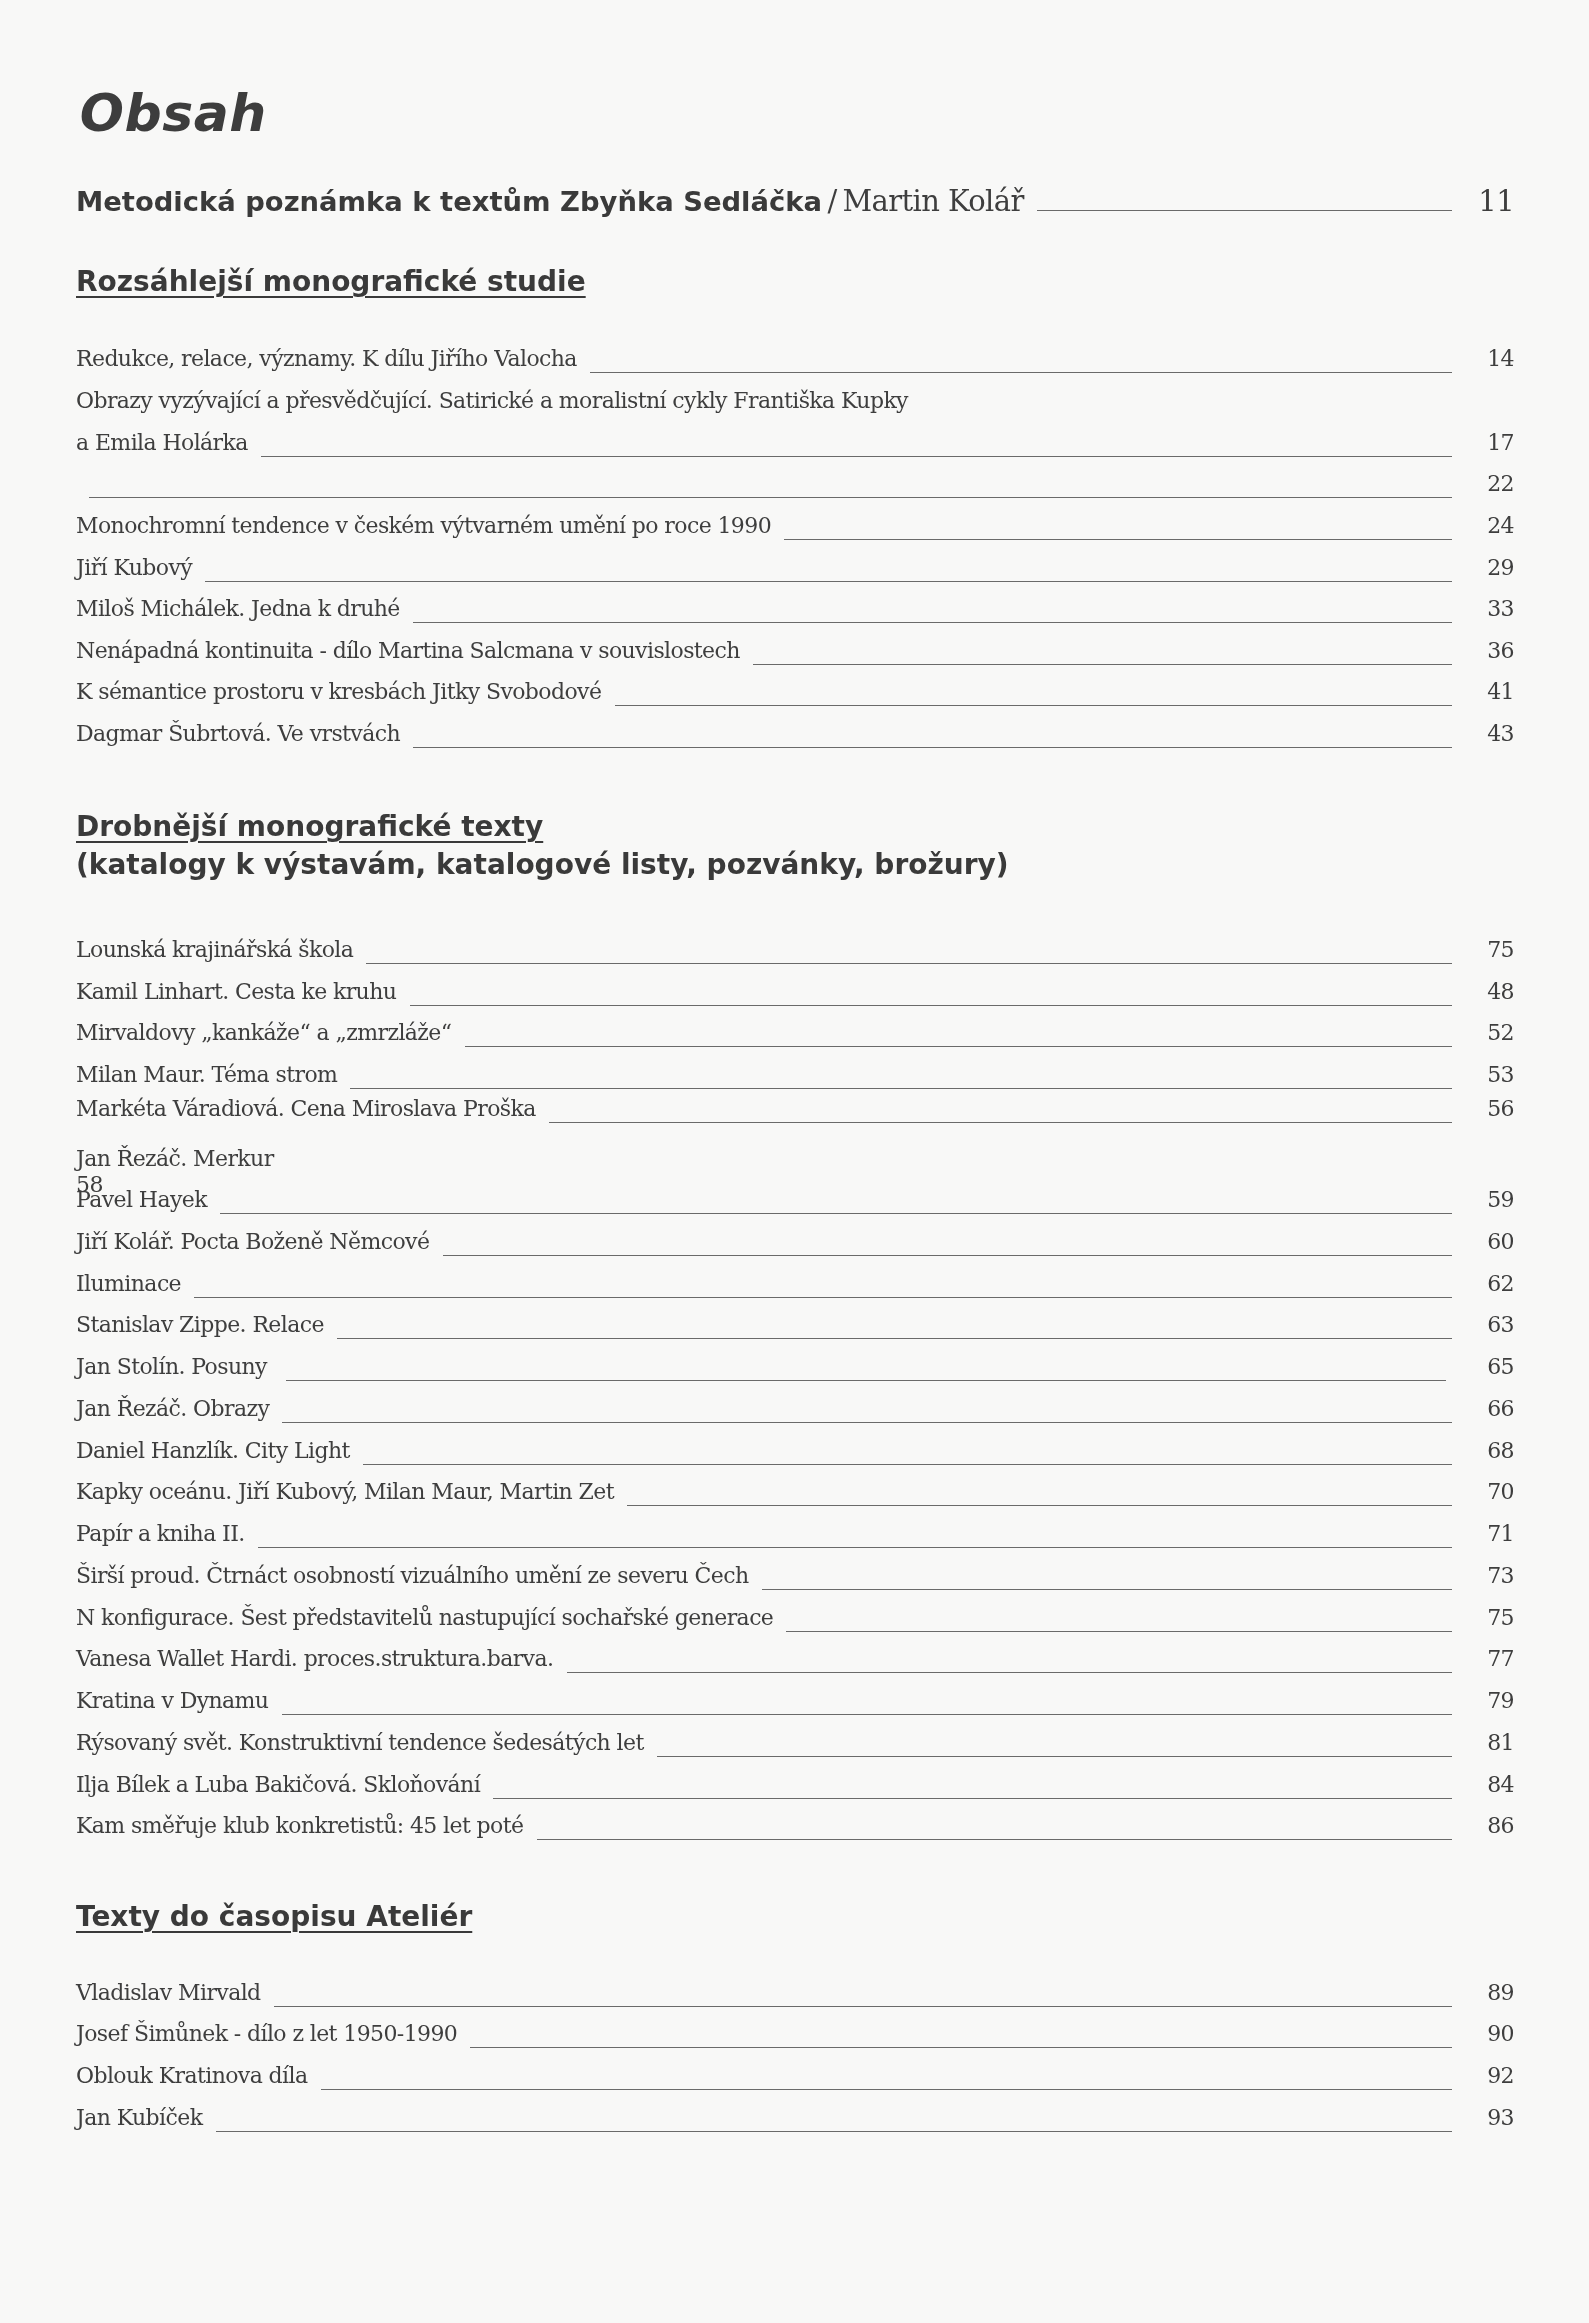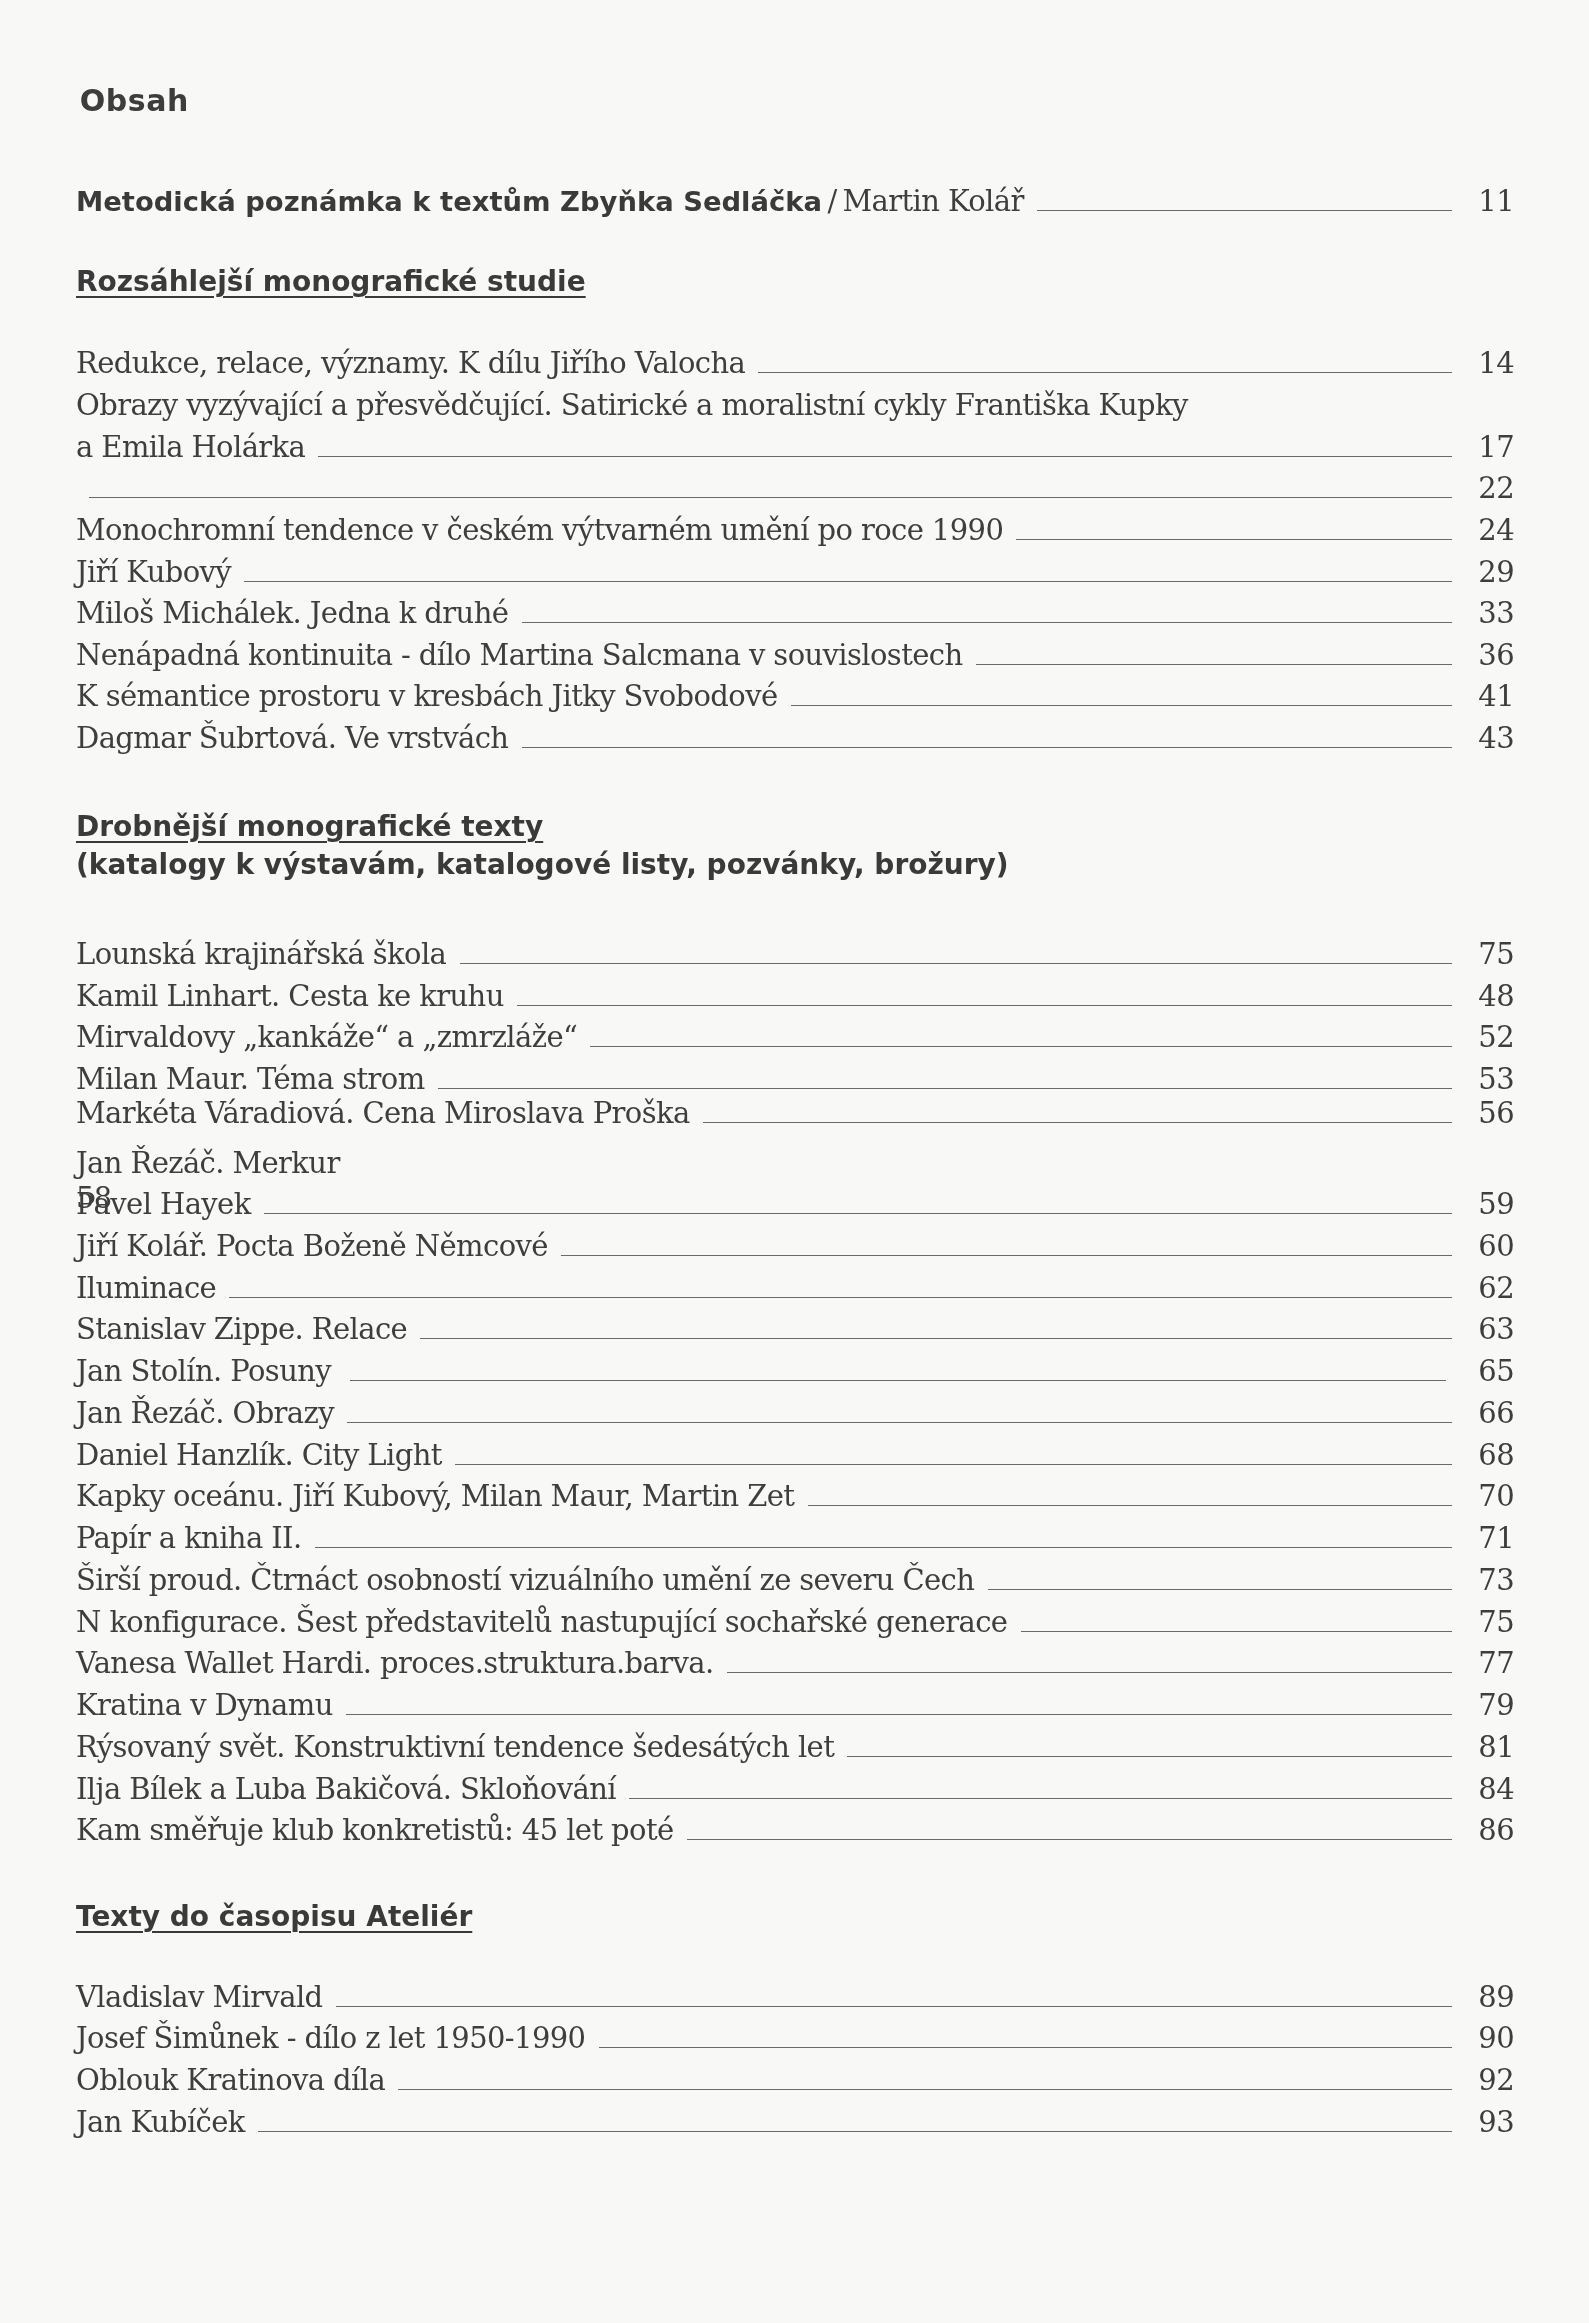--- a/index.html
+++ b/index.html
@@ -26,10 +26,11 @@
     top: 83px;
     font-family: "DejaVu Sans", sans-serif;
     font-weight: bold;
-    font-size: 30px;
+    font-size: 52px;
     letter-spacing: 0.5px;
     color: #3d3d3d;
     margin: 0;
+    font-style: italic;
   }
   .row {
     position: absolute;

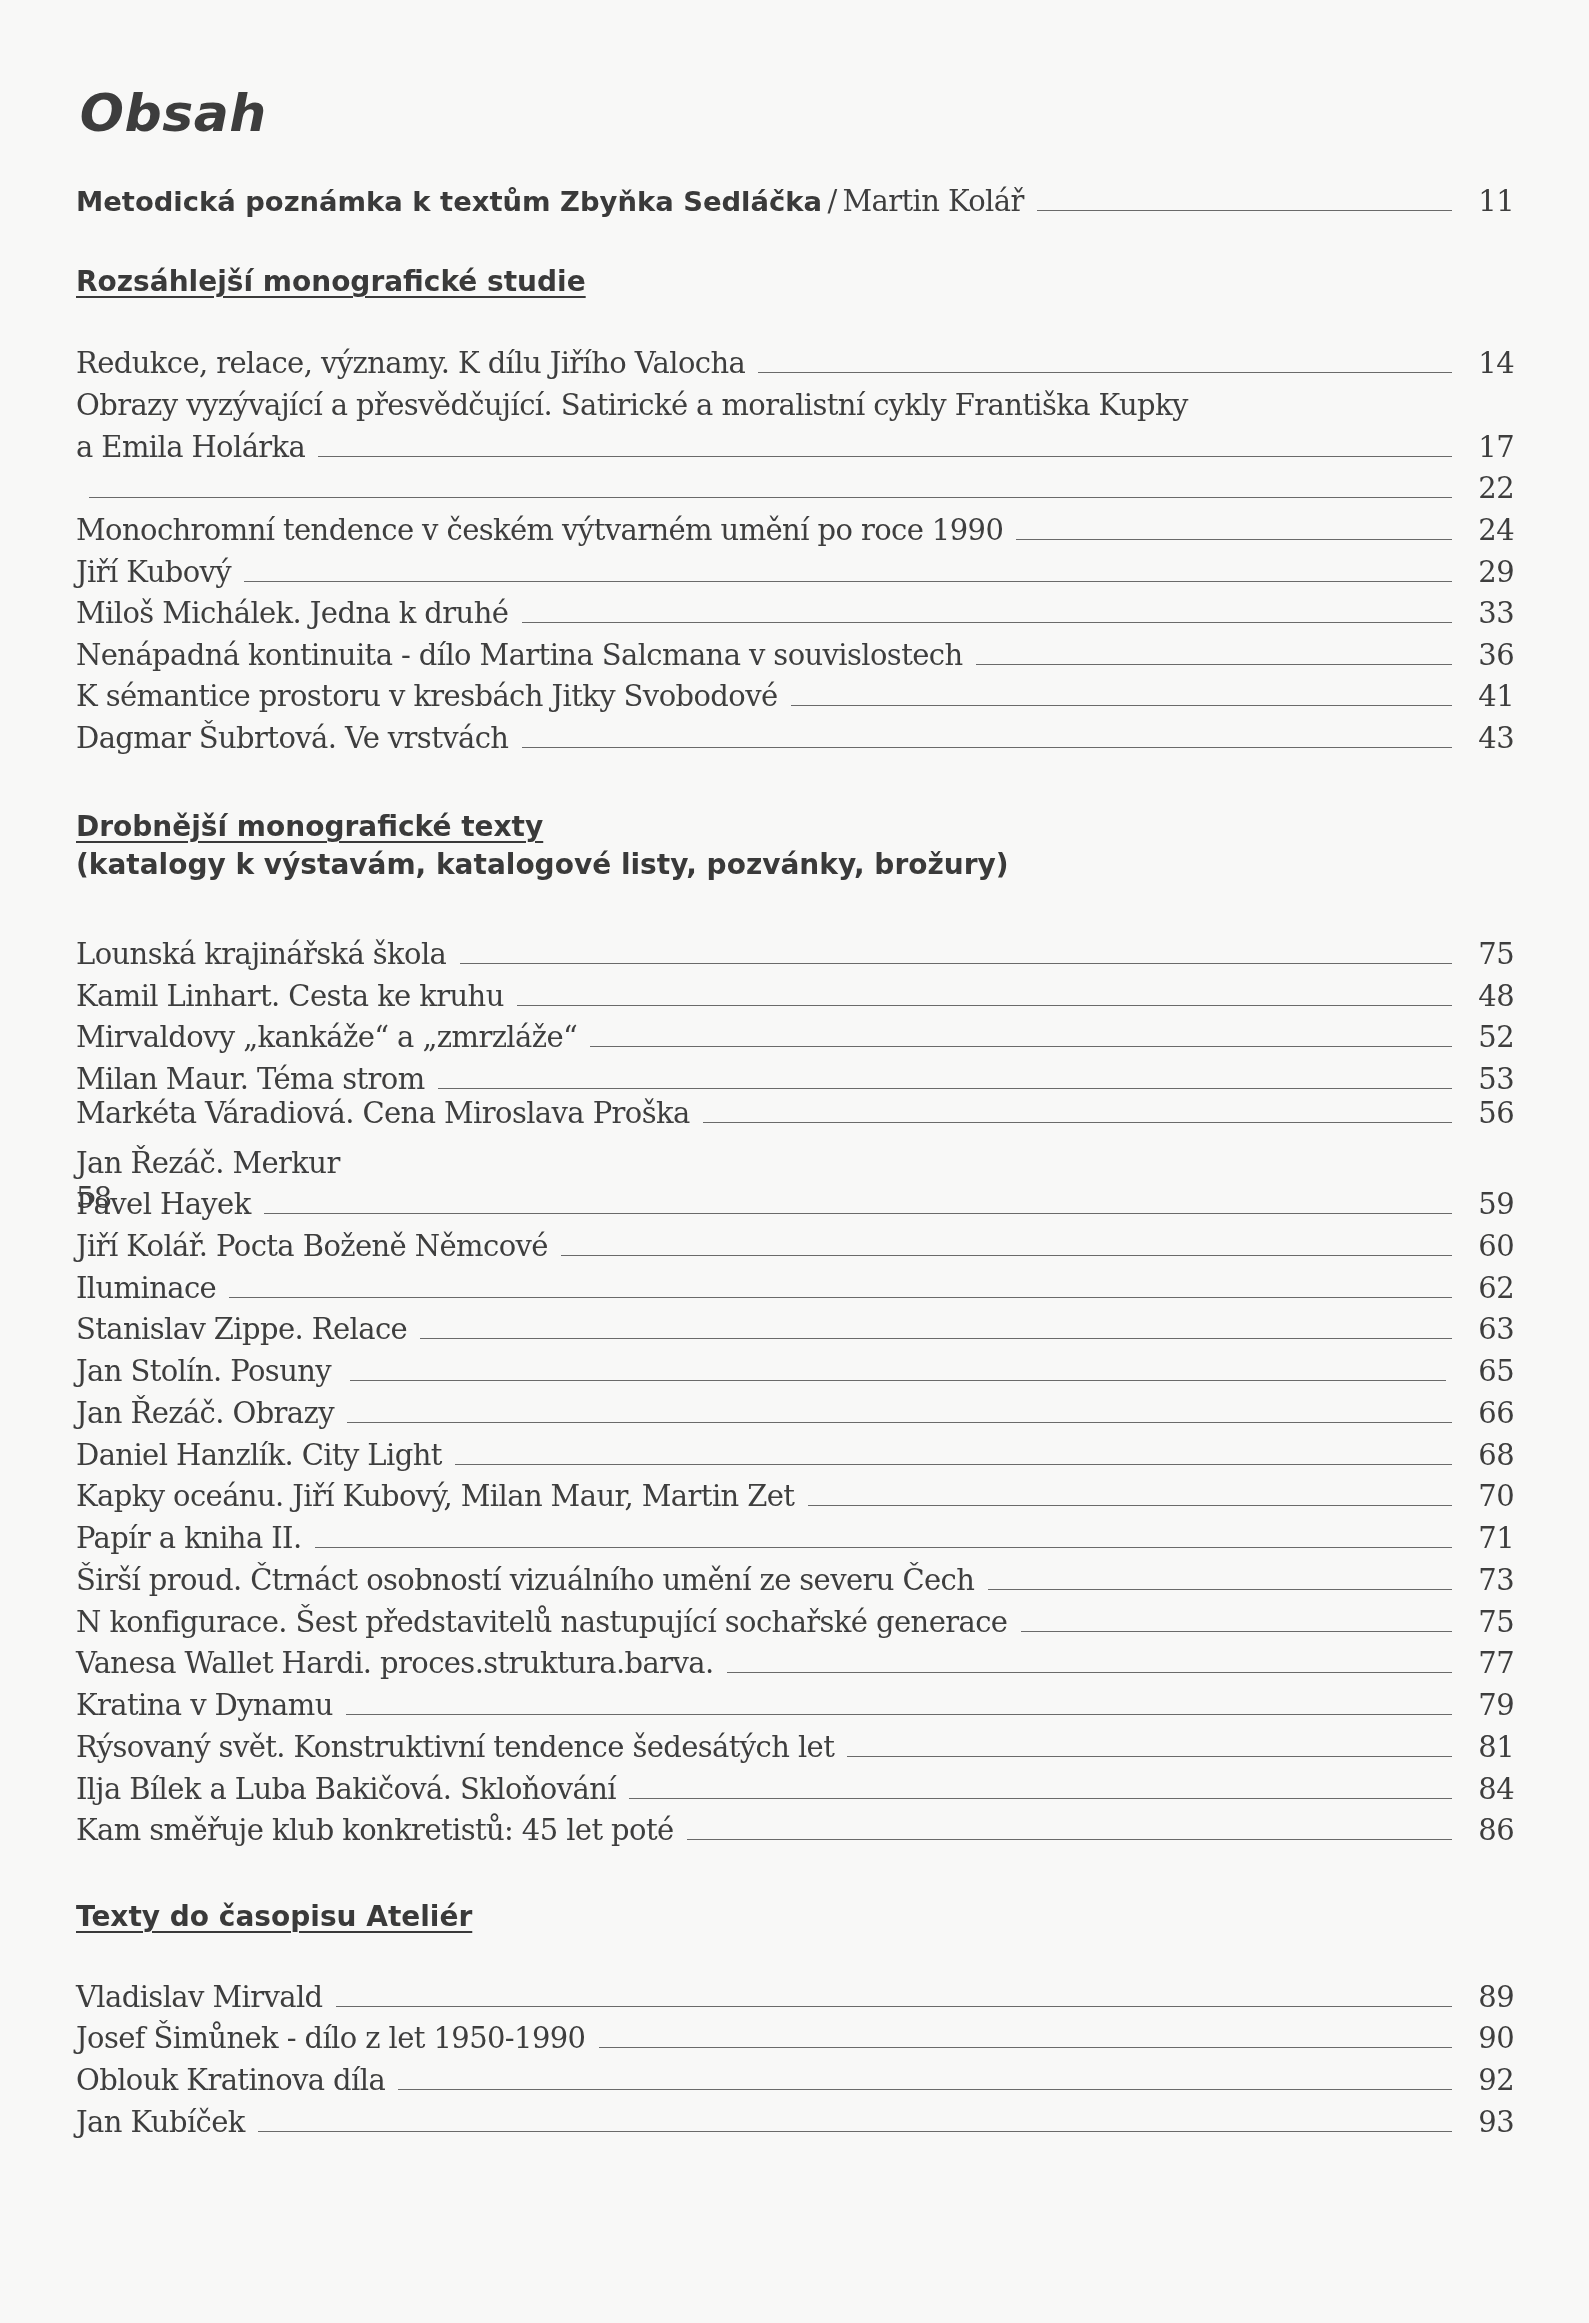--- a/index.html
+++ b/index.html
@@ -40,7 +40,7 @@
     display: flex;
     align-items: baseline;
     font-family: "DejaVu Serif", serif;
-    font-size: 29px;
+    font-size: 22px;
     color: #3e3e3e;
     letter-spacing: -0.6px;
   }

